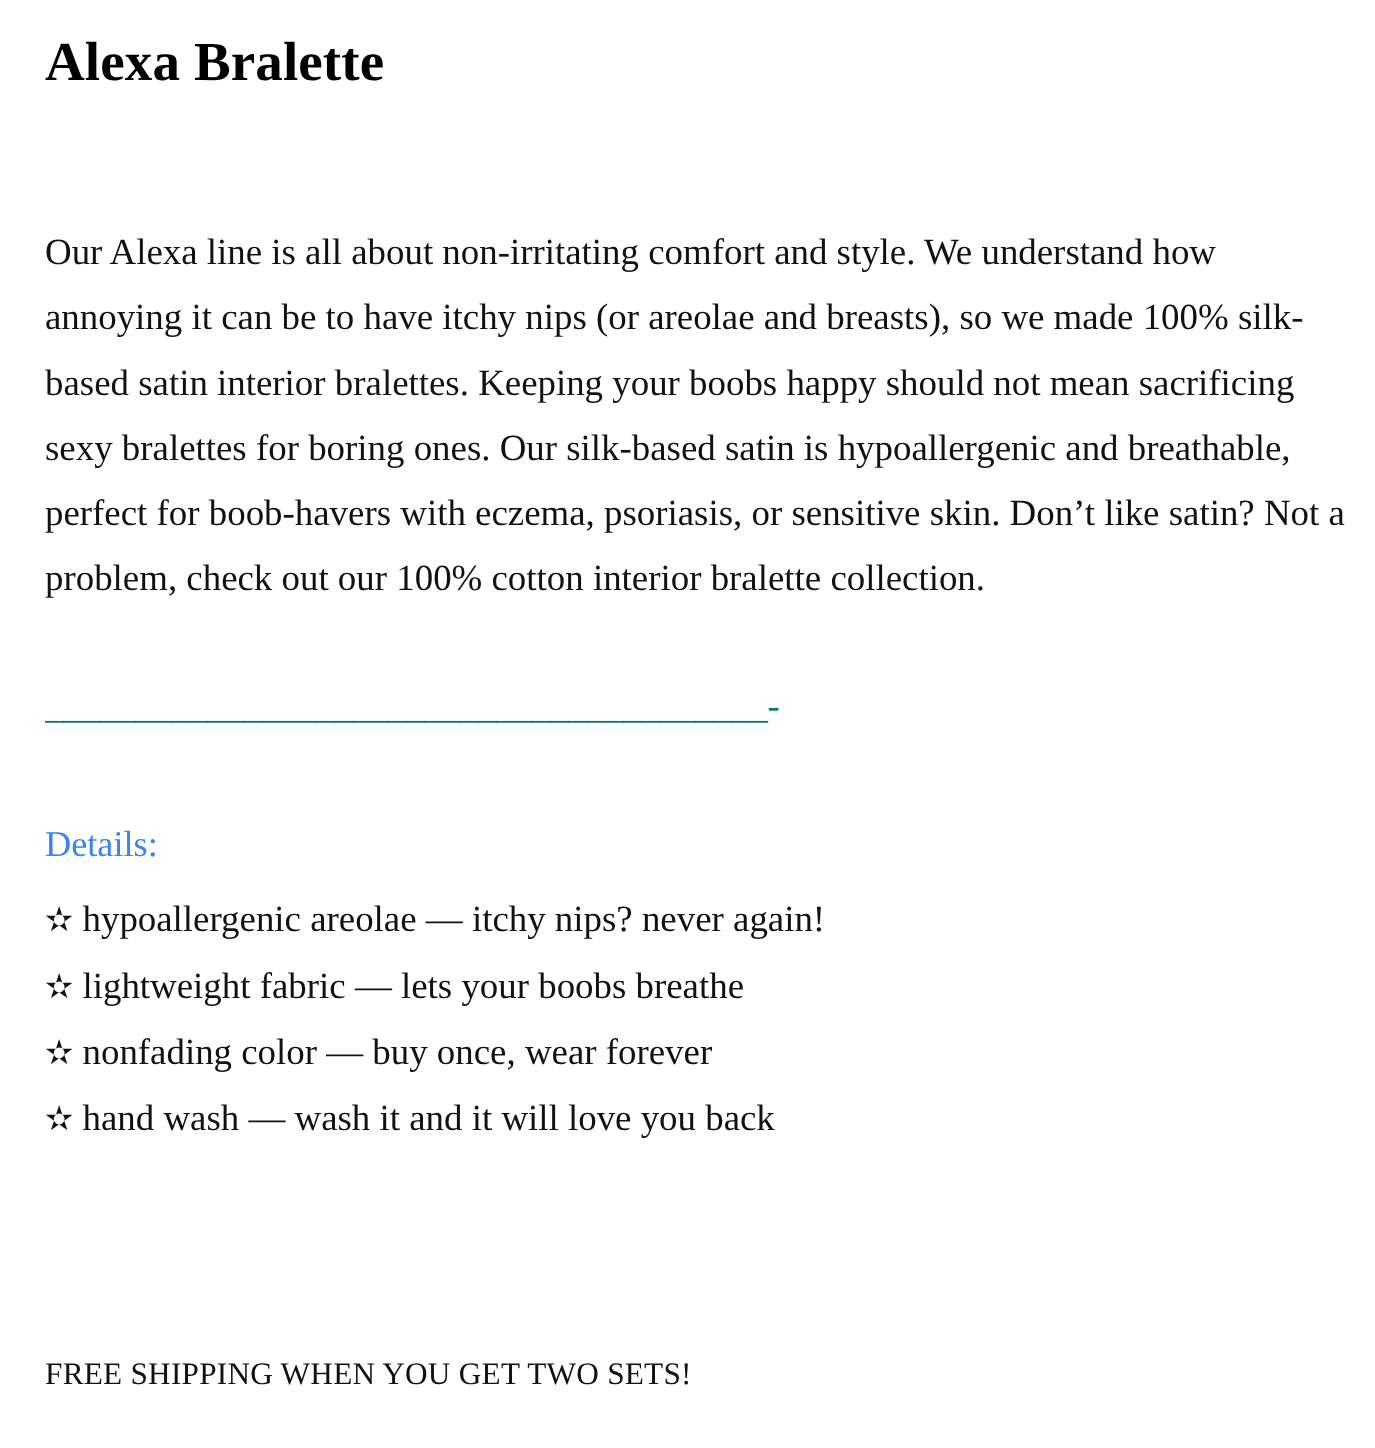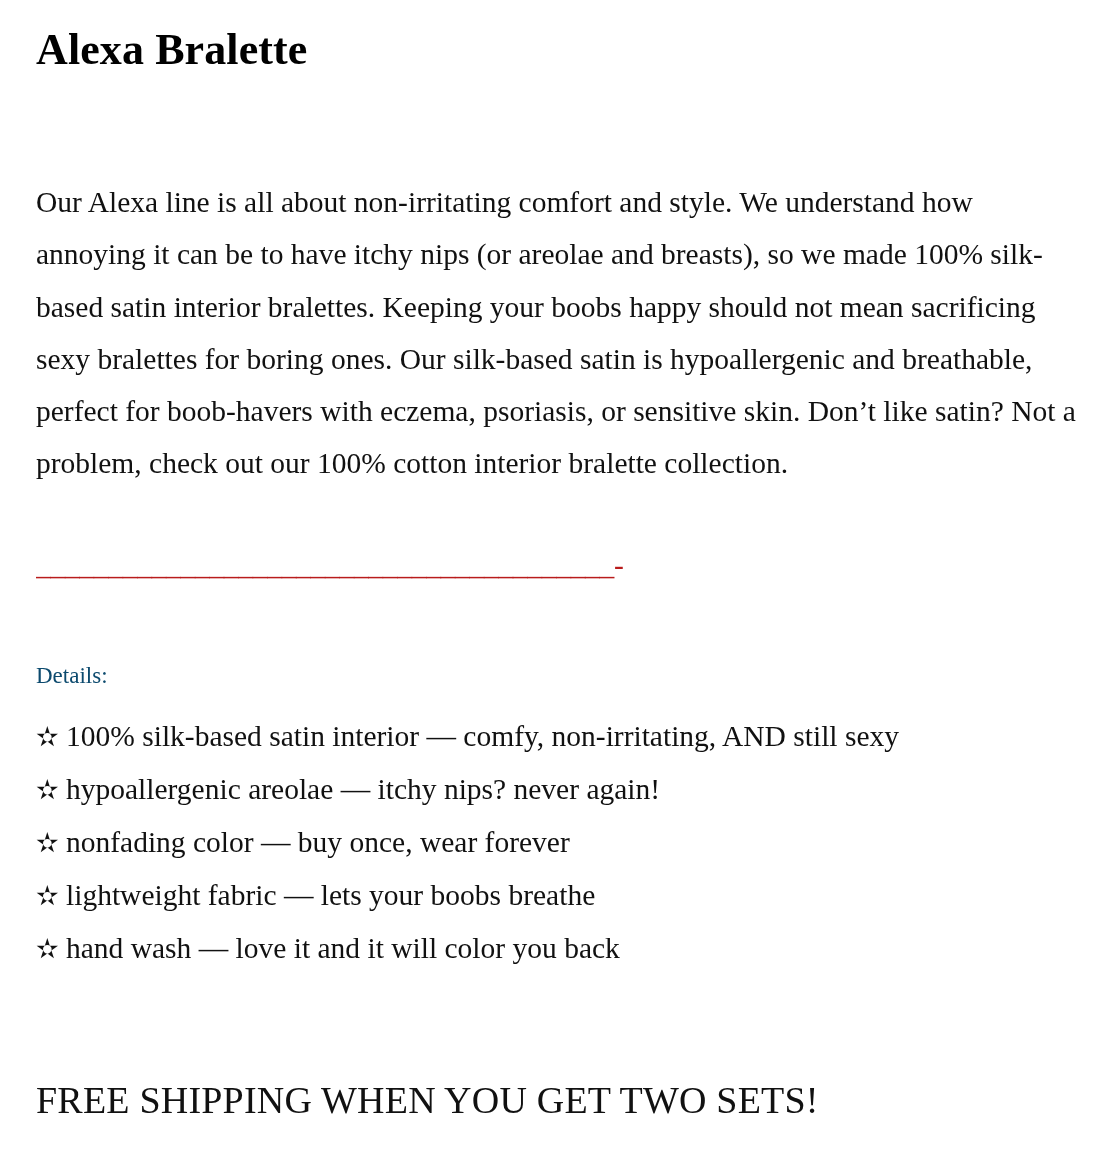--- a/index.html
+++ b/index.html
@@ -70,7 +70,7 @@
     white-space: nowrap;
     overflow: hidden;
     letter-spacing: -0.3px;
-    color: #b91c1c;
+    color: #0f766e;
   }
 
   

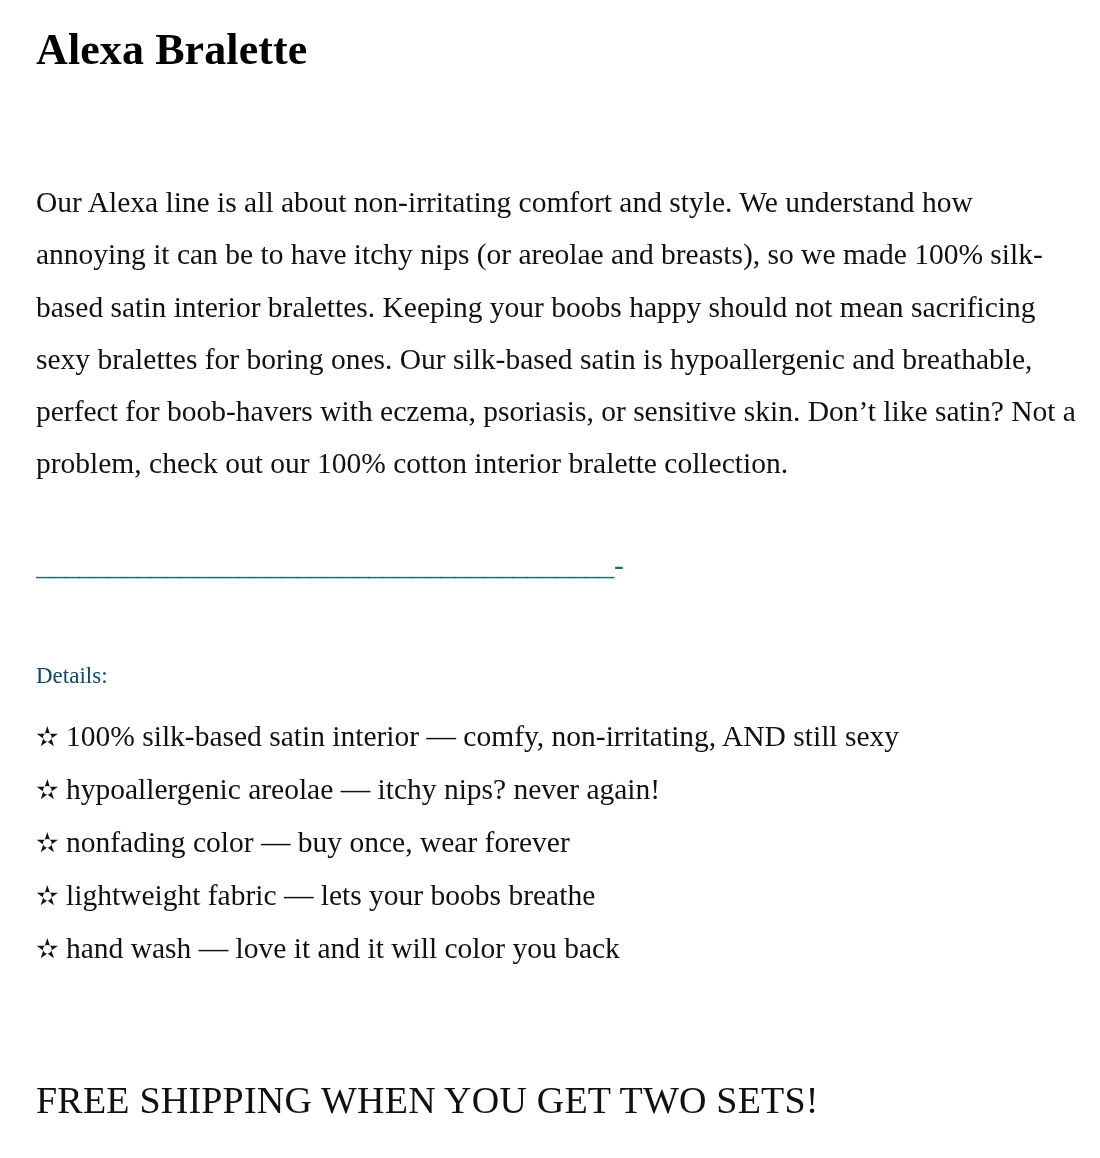--- a/index.html
+++ b/index.html
@@ -79,10 +79,10 @@
     left: 36px;
     top: 658px;
     margin: 0;
-    font-size: 23px;
+    font-size: 29px;
     line-height: 36px;
     font-weight: normal;
-    color: #0c4a6e;
+    color: #3b82f6;
   }
 
   .details-list {

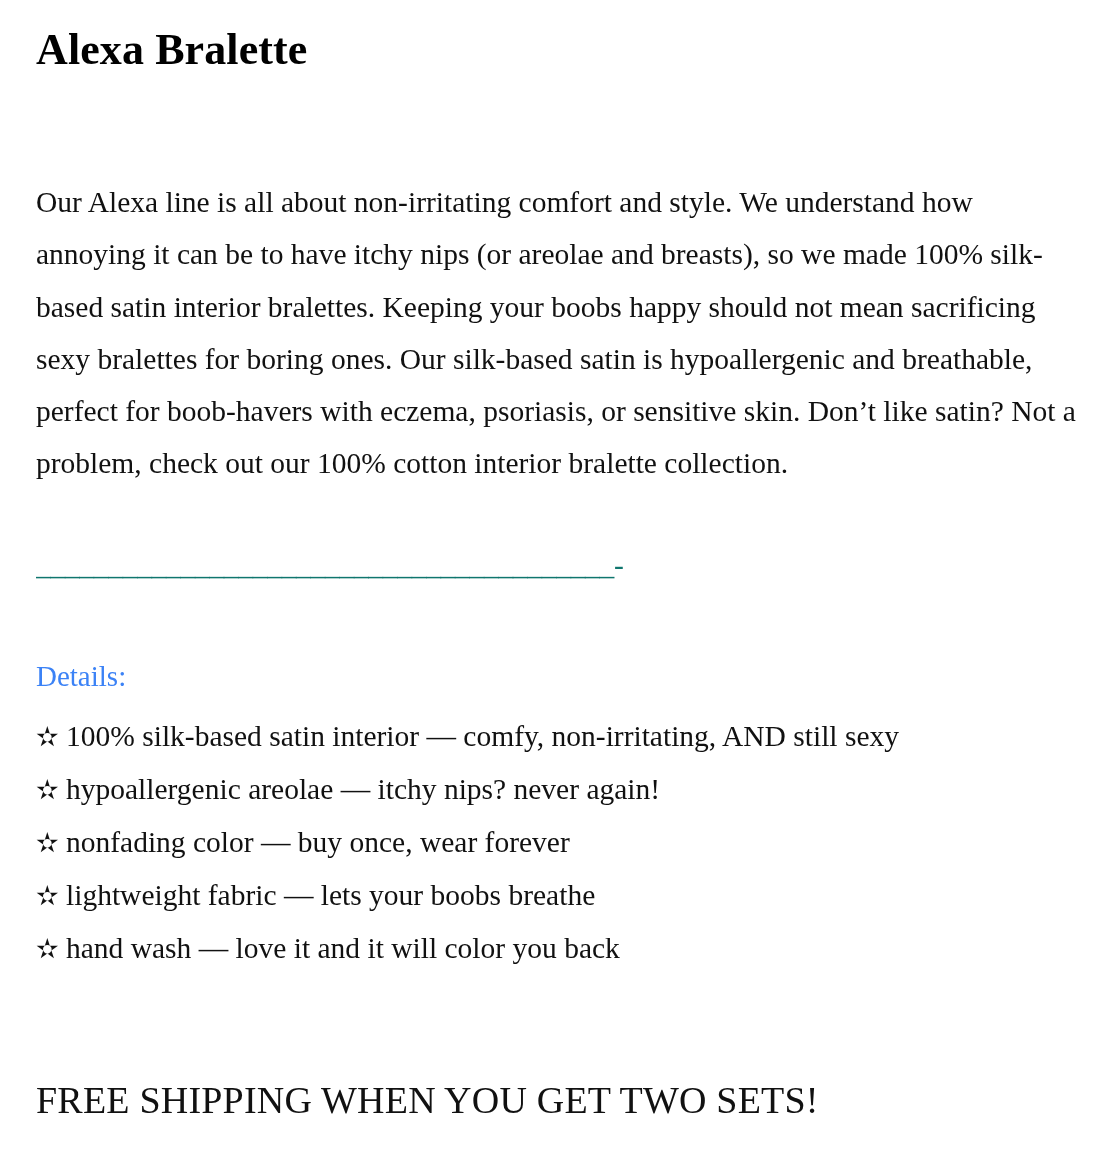--- a/index.html
+++ b/index.html
@@ -145,7 +145,6 @@
   <p class="details-heading">Details:</p>
 
   <ul class="details-list">
-    <li class="details-item"><span class="bullet-star">✫</span><span class="item-text">100% silk-based satin interior — comfy, non-irritating, AND still sexy</span></li>
     <li class="details-item"><span class="bullet-star">✫</span><span class="item-text">hypoallergenic areolae — itchy nips? never again!</span></li>
     <li class="details-item"><span class="bullet-star">✫</span><span class="item-text">nonfading color — buy once, wear forever</span></li>
     <li class="details-item"><span class="bullet-star">✫</span><span class="item-text">lightweight fabric — lets your boobs breathe</span></li>

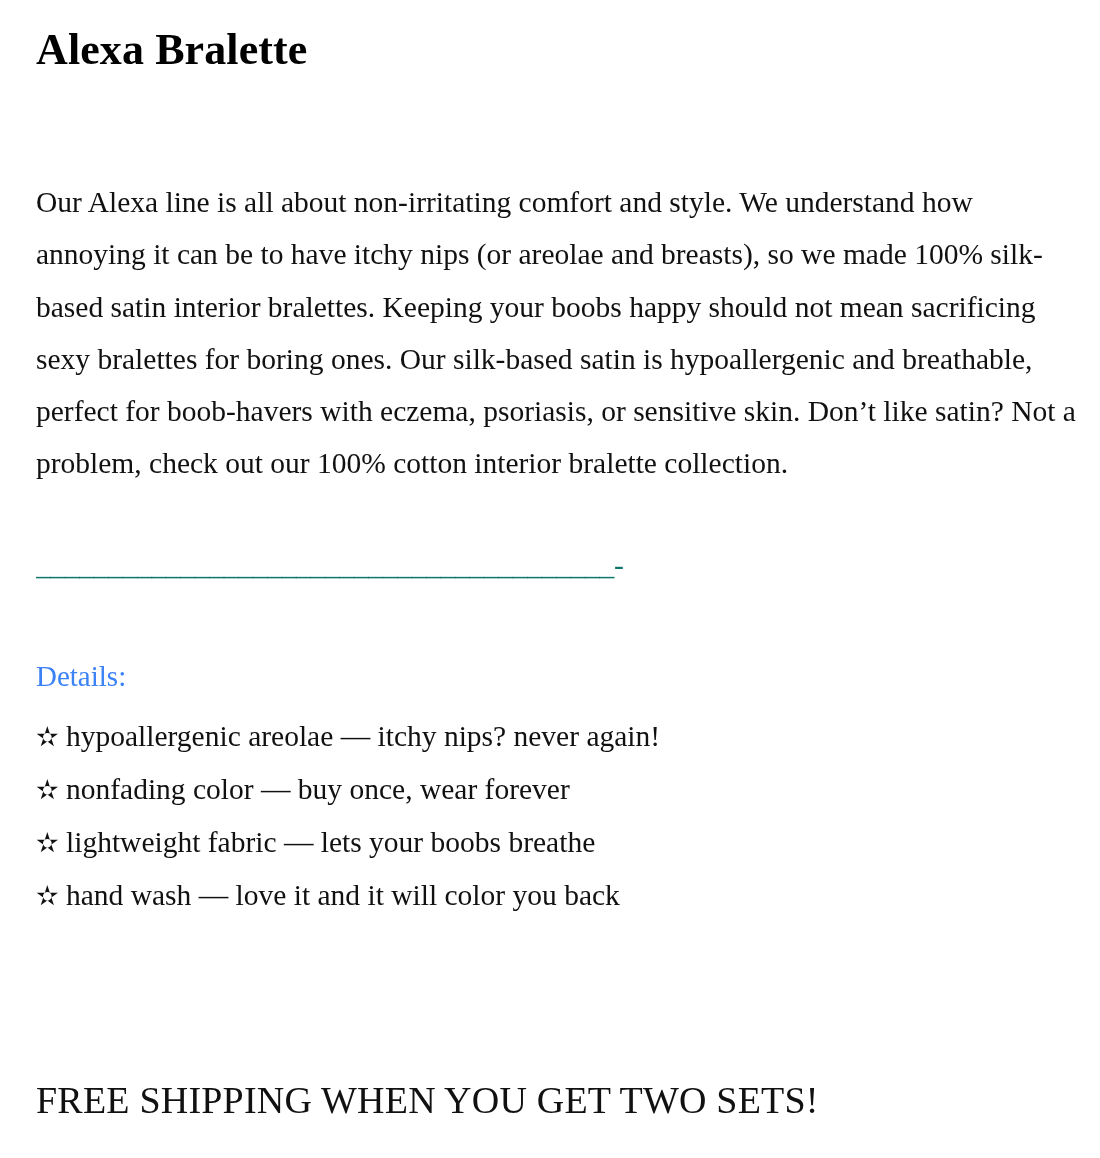--- a/index.html
+++ b/index.html
@@ -146,8 +146,8 @@
 
   <ul class="details-list">
     <li class="details-item"><span class="bullet-star">✫</span><span class="item-text">hypoallergenic areolae — itchy nips? never again!</span></li>
+    <li class="details-item"><span class="bullet-star">✫</span><span class="item-text">lightweight fabric — lets your boobs breathe</span></li>
     <li class="details-item"><span class="bullet-star">✫</span><span class="item-text">nonfading color — buy once, wear forever</span></li>
-    <li class="details-item"><span class="bullet-star">✫</span><span class="item-text">lightweight fabric — lets your boobs breathe</span></li>
     <li class="details-item"><span class="bullet-star">✫</span><span class="item-text">hand wash — love it and it will color you back</span></li>
   </ul>
 

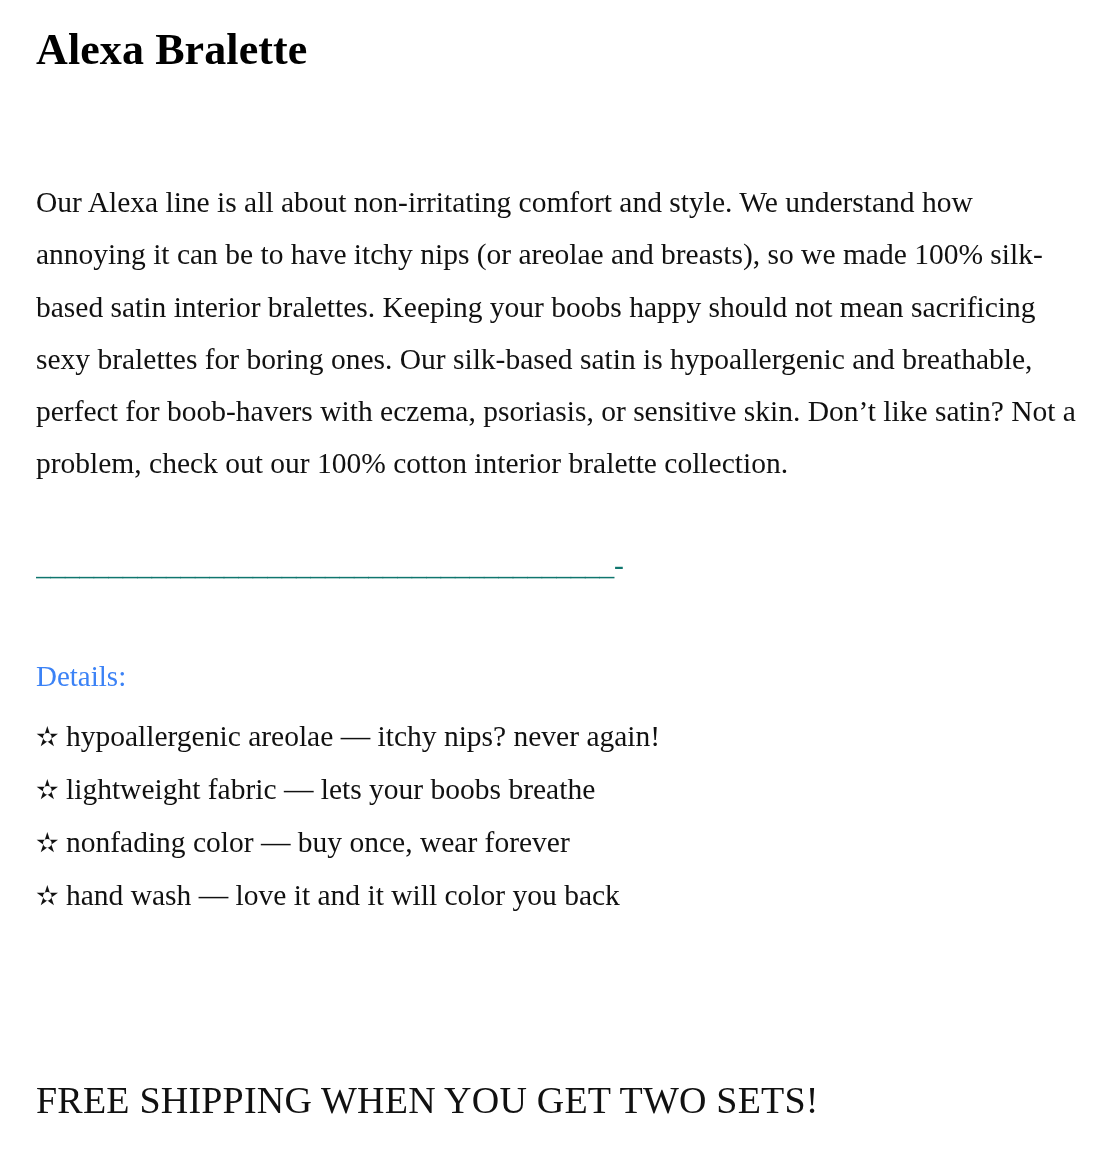--- a/index.html
+++ b/index.html
@@ -148,7 +148,7 @@
     <li class="details-item"><span class="bullet-star">✫</span><span class="item-text">hypoallergenic areolae — itchy nips? never again!</span></li>
     <li class="details-item"><span class="bullet-star">✫</span><span class="item-text">lightweight fabric — lets your boobs breathe</span></li>
     <li class="details-item"><span class="bullet-star">✫</span><span class="item-text">nonfading color — buy once, wear forever</span></li>
-    <li class="details-item"><span class="bullet-star">✫</span><span class="item-text">hand wash — love it and it will color you back</span></li>
+    <li class="details-item"><span class="bullet-star">✫</span><span class="item-text">hand wash — wash it and it will love you back</span></li>
   </ul>
 
   <p class="promo-line">FREE SHIPPING WHEN YOU GET TWO SETS!</p>

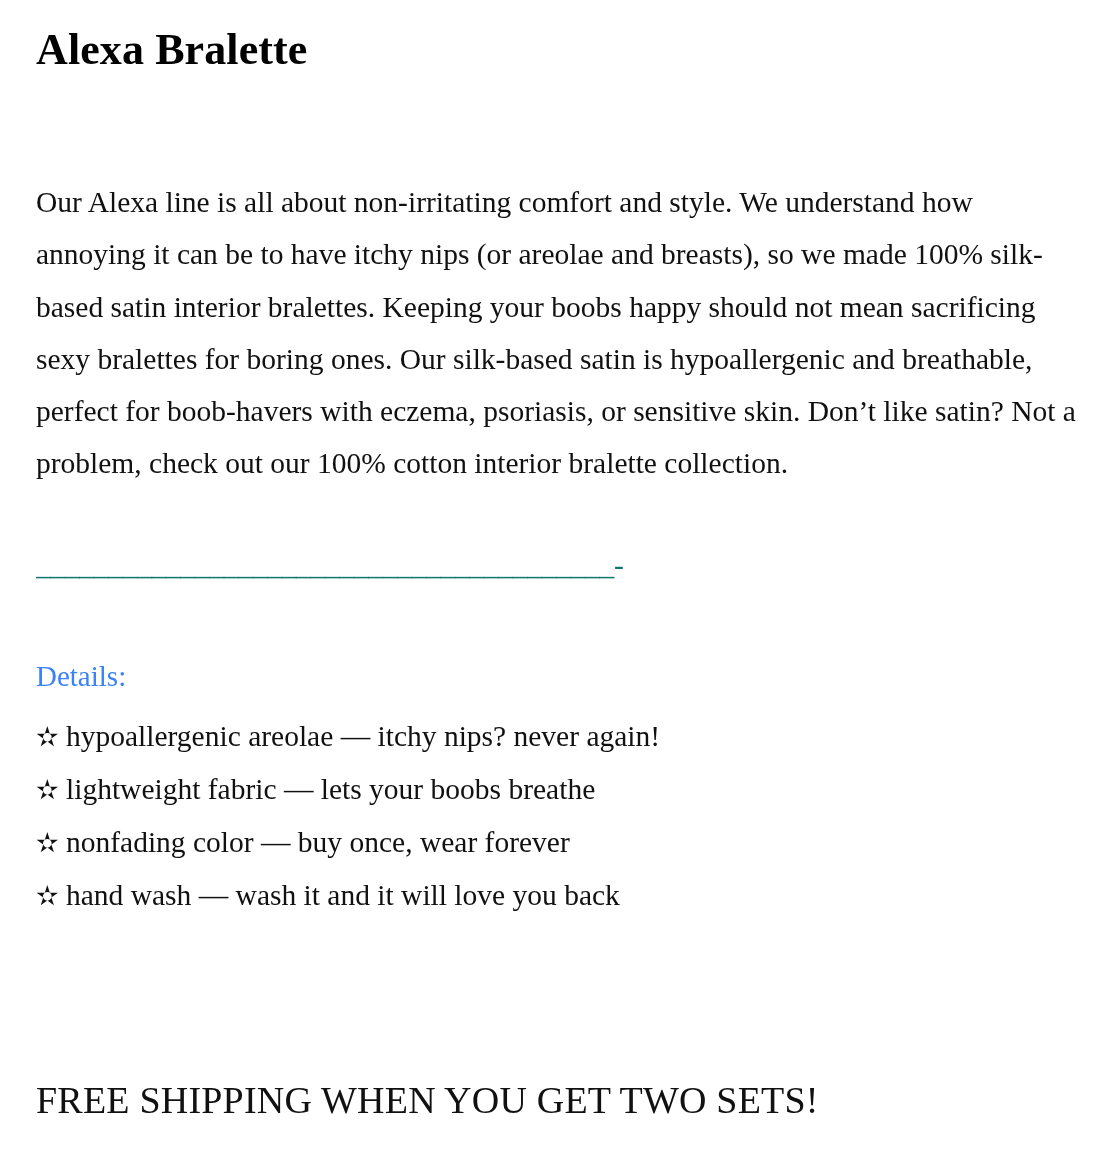--- a/index.html
+++ b/index.html
@@ -123,7 +123,7 @@
     left: 36px;
     top: 1082px;
     margin: 0;
-    font-size: 38px;
+    font-size: 25px;
     line-height: 36px;
     font-weight: normal;
     letter-spacing: 0.2px;

